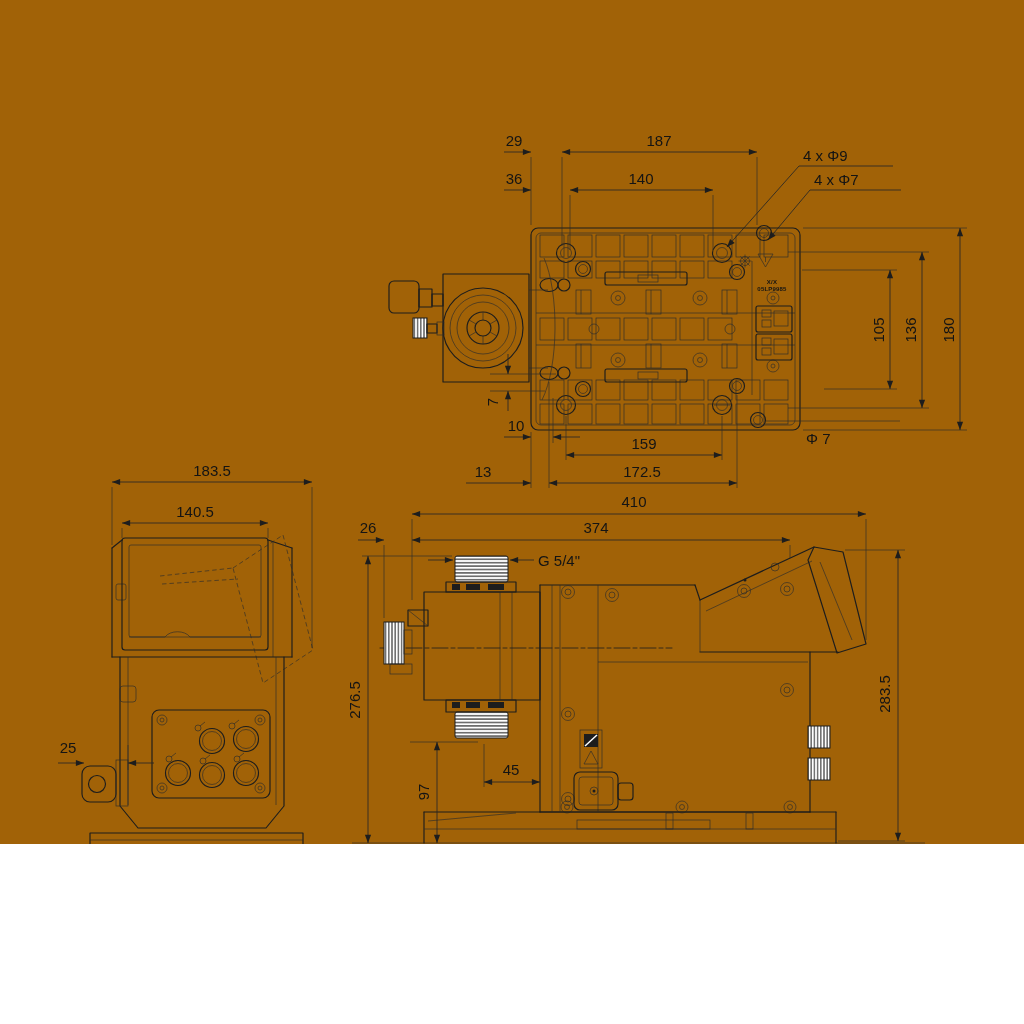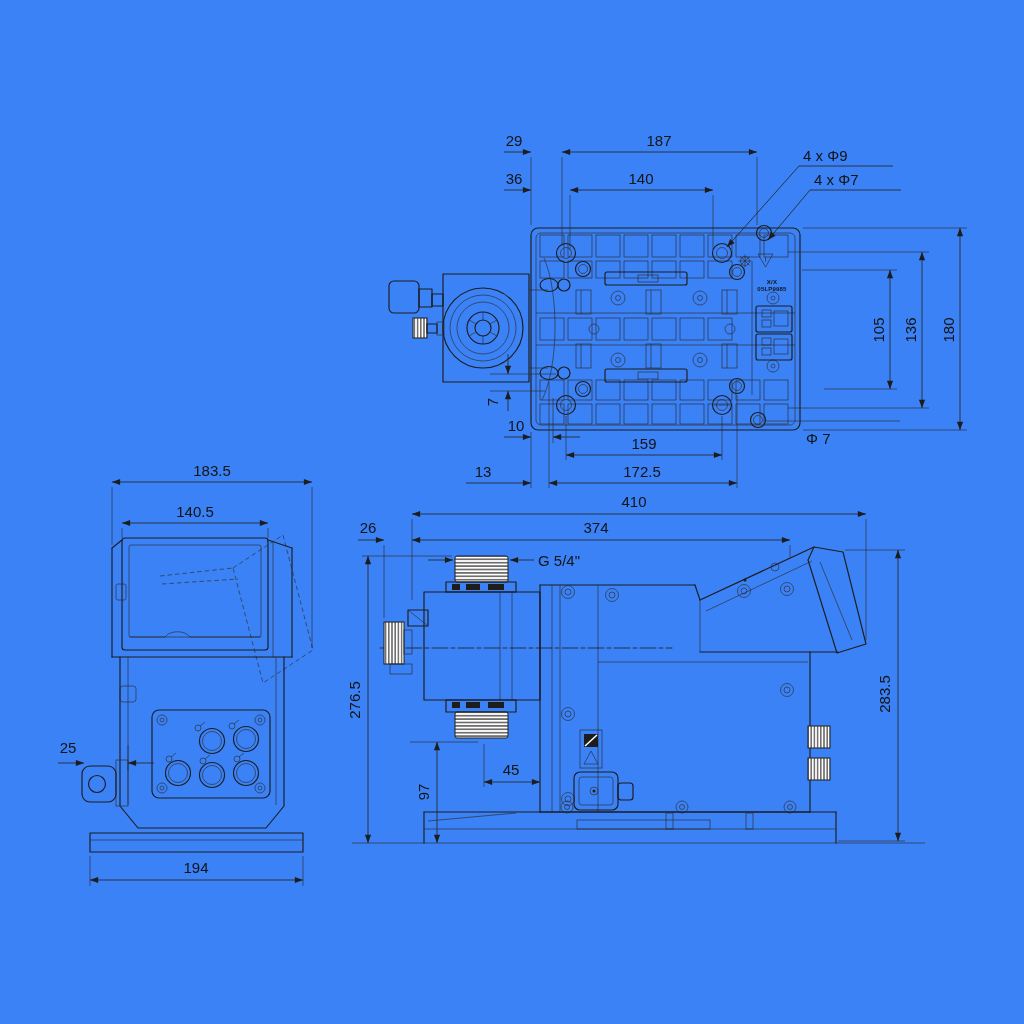--- a/index.html
+++ b/index.html
@@ -3,7 +3,7 @@
 <meta charset="utf-8">
 <style>
   html,body{margin:0;padding:0;background:#ffffff;}
-  .canvas{position:relative;width:1024px;height:1024px;background:#3b82f6;overflow:hidden;}
+  .canvas{position:relative;width:1024px;height:844px;background:#a16207;overflow:hidden;}
   svg .e{fill:none;stroke:#1d1d1d;stroke-width:1.15;stroke-linejoin:round;stroke-linecap:round;}
   svg .t{fill:none;stroke:#2b2b2b;stroke-width:0.65;}
   svg .d{fill:none;stroke:#262626;stroke-width:0.85;}

